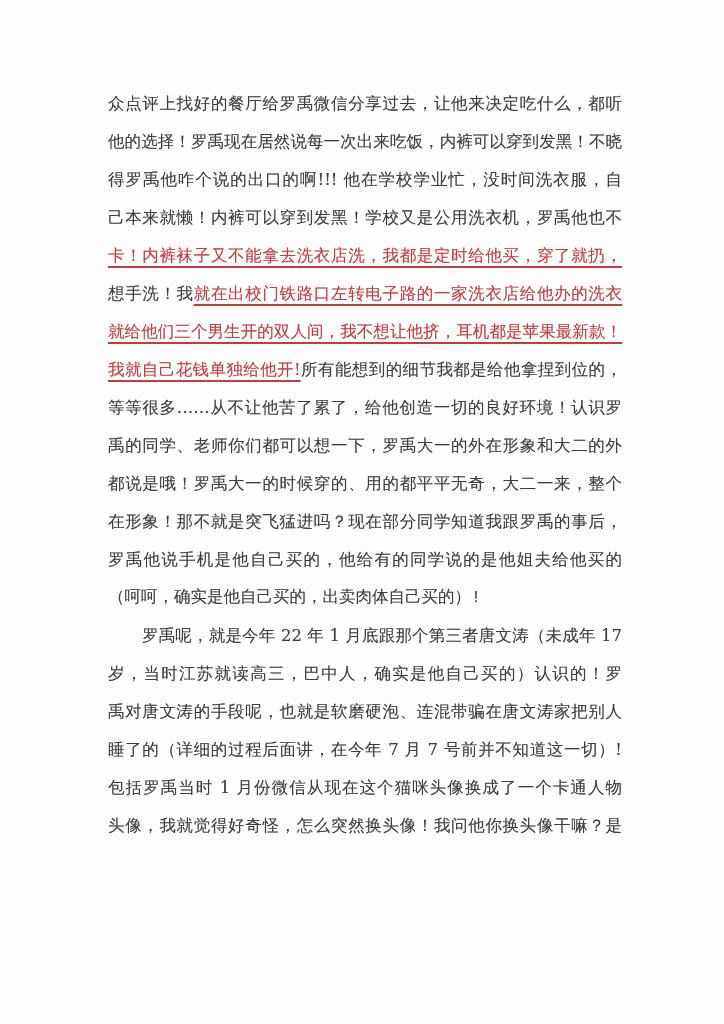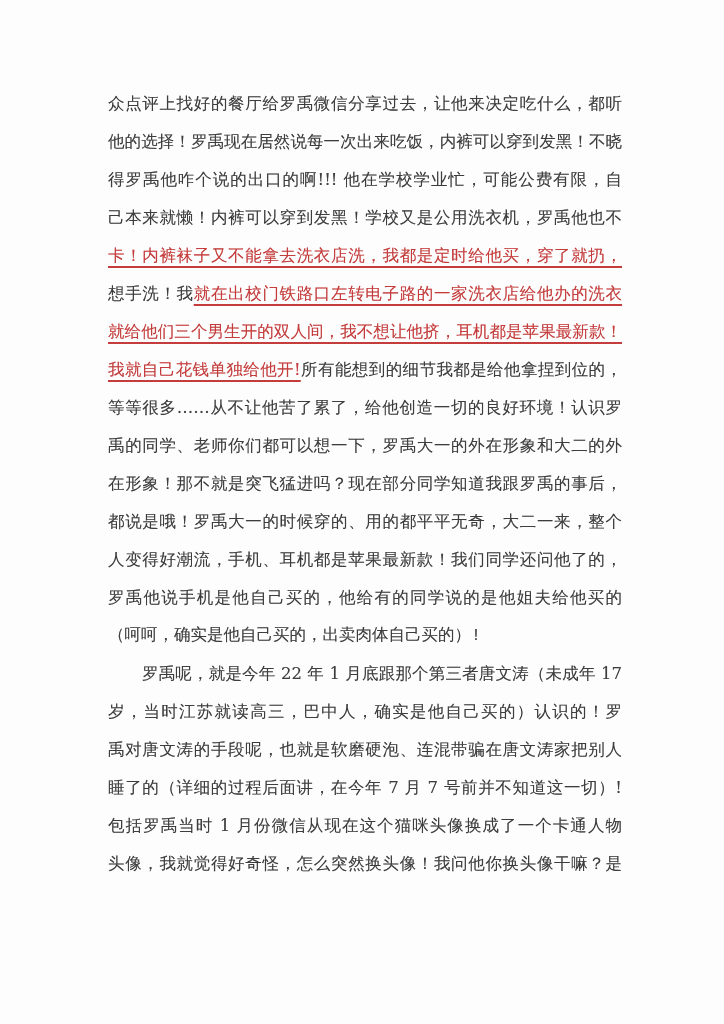--- a/index.html
+++ b/index.html
@@ -52,7 +52,7 @@
   <div class="textblock" id="textblock">
       <div class="line"><span class="seg-black">众点评上找好的餐厅给罗禹微信分享过去，让他来决定吃什么，都听</span></div>
       <div class="line"><span class="seg-black">他的选择！罗禹现在居然说每一次出来吃饭，内裤可以穿到发黑！不晓</span></div>
-      <div class="line"><span class="seg-black">得罗禹他咋个说的出口的啊!!! 他在学校学业忙，可能公费有限，自</span></div>
+      <div class="line"><span class="seg-black">得罗禹他咋个说的出口的啊!!! 他在学校学业忙，没时间洗衣服，自</span></div>
       <div class="line"><span class="seg-black">己本来就懒！内裤可以穿到发黑！学校又是公用洗衣机，罗禹他也不</span></div>
       <div class="line"><span class="seg-red">卡！内裤袜子又不能拿去洗衣店洗，我都是定时给他买，穿了就扔，</span></div>
       <div class="line"><span class="seg-black">想手洗！我</span><span class="seg-red">就在出校门铁路口左转电子路的一家洗衣店给他办的洗衣</span></div>

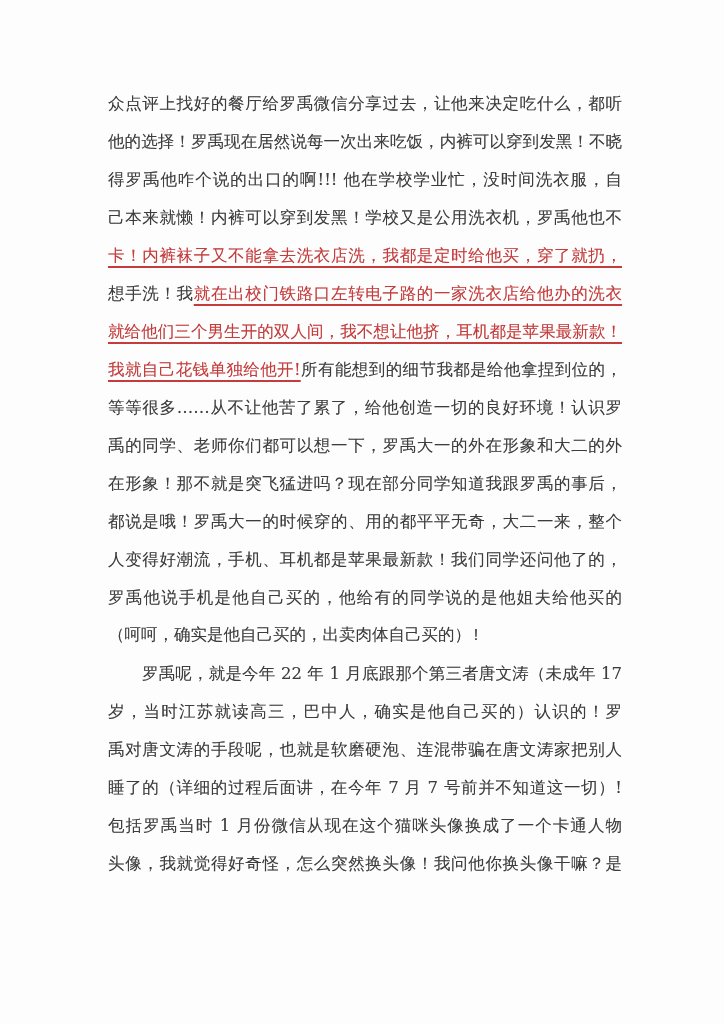--- a/index.html
+++ b/index.html
@@ -60,8 +60,8 @@
       <div class="line"><span class="seg-red">我就自己花钱单独给他开!</span><span class="seg-black">所有能想到的细节我都是给他拿捏到位的，</span></div>
       <div class="line"><span class="seg-black">等等很多……从不让他苦了累了，给他创造一切的良好环境！认识罗</span></div>
       <div class="line"><span class="seg-black">禹的同学、老师你们都可以想一下，罗禹大一的外在形象和大二的外</span></div>
+      <div class="line"><span class="seg-black">都说是哦！罗禹大一的时候穿的、用的都平平无奇，大二一来，整个</span></div>
       <div class="line"><span class="seg-black">在形象！那不就是突飞猛进吗？现在部分同学知道我跟罗禹的事后，</span></div>
-      <div class="line"><span class="seg-black">都说是哦！罗禹大一的时候穿的、用的都平平无奇，大二一来，整个</span></div>
       <div class="line"><span class="seg-black">人变得好潮流，手机、耳机都是苹果最新款！我们同学还问他了的，</span></div>
       <div class="line"><span class="seg-black">罗禹他说手机是他自己买的，他给有的同学说的是他姐夫给他买的</span></div>
       <div class="line no-last-justify"><span class="seg-black">（呵呵，确实是他自己买的，出卖肉体自己买的）!</span></div>

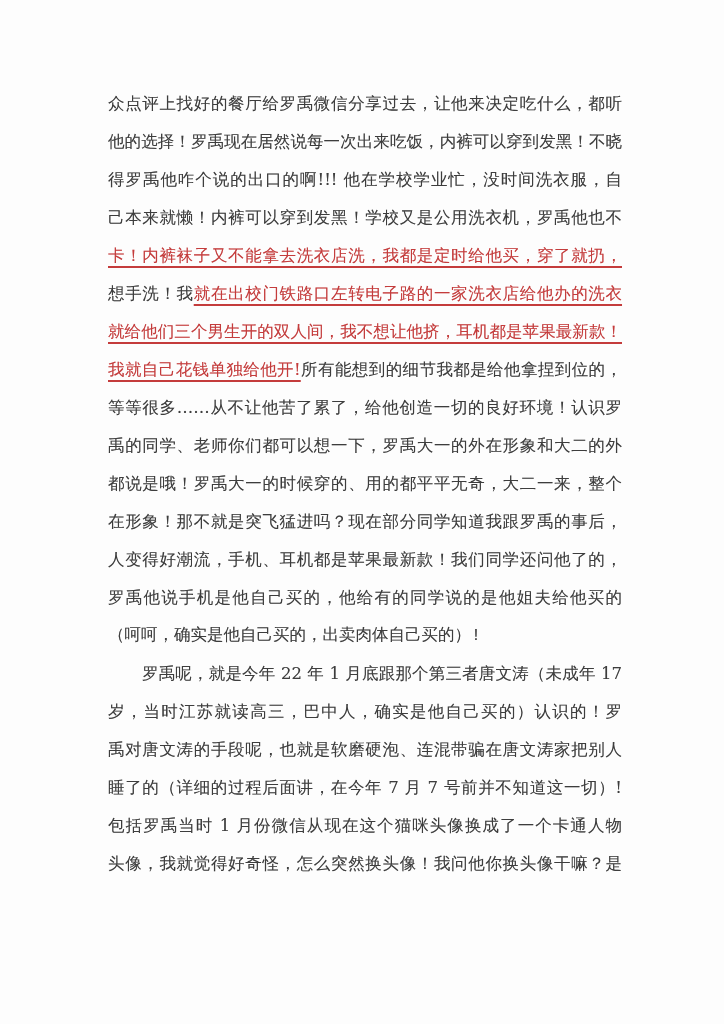--- a/index.html
+++ b/index.html
@@ -62,7 +62,6 @@
       <div class="line"><span class="seg-black">禹的同学、老师你们都可以想一下，罗禹大一的外在形象和大二的外</span></div>
       <div class="line"><span class="seg-black">都说是哦！罗禹大一的时候穿的、用的都平平无奇，大二一来，整个</span></div>
       <div class="line"><span class="seg-black">在形象！那不就是突飞猛进吗？现在部分同学知道我跟罗禹的事后，</span></div>
-      <div class="line"><span class="seg-black">人变得好潮流，手机、耳机都是苹果最新款！我们同学还问他了的，</span></div>
       <div class="line"><span class="seg-black">罗禹他说手机是他自己买的，他给有的同学说的是他姐夫给他买的</span></div>
       <div class="line no-last-justify"><span class="seg-black">（呵呵，确实是他自己买的，出卖肉体自己买的）!</span></div>
       <div class="line" style="text-indent: 34px;"><span class="seg-black">罗禹呢，就是今年 22 年 1 月底跟那个第三者唐文涛（未成年 17</span></div>

